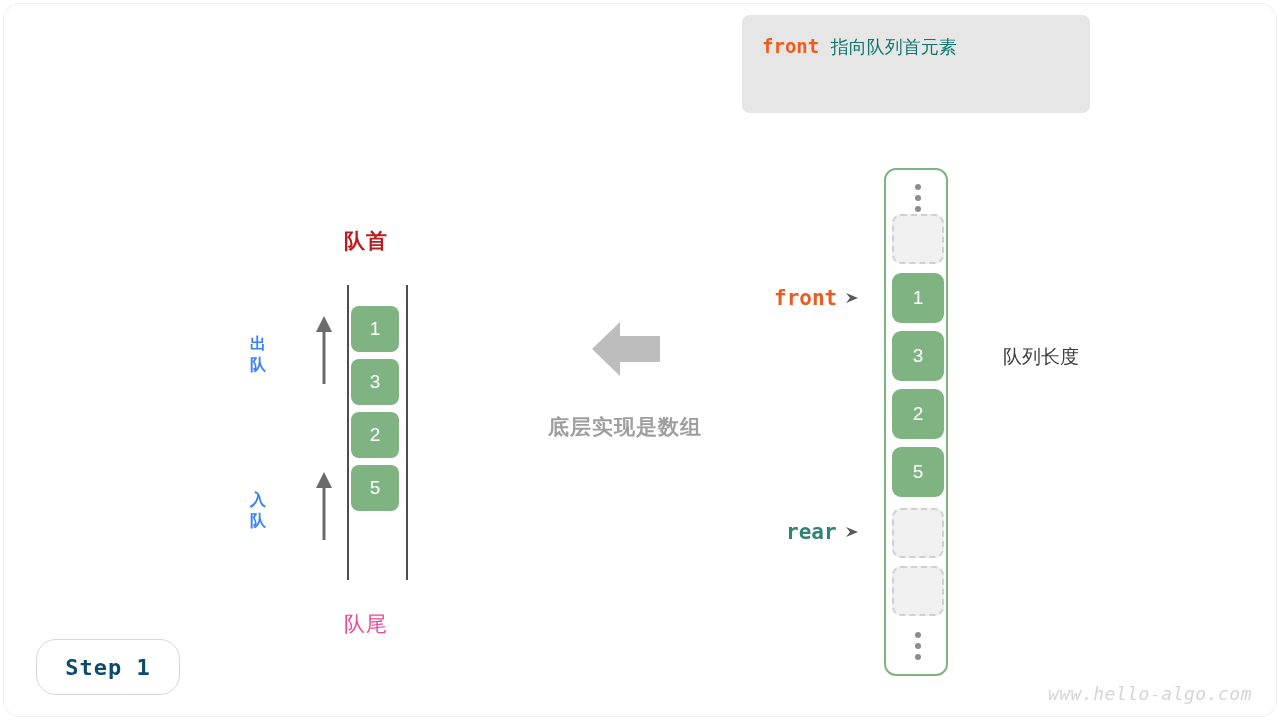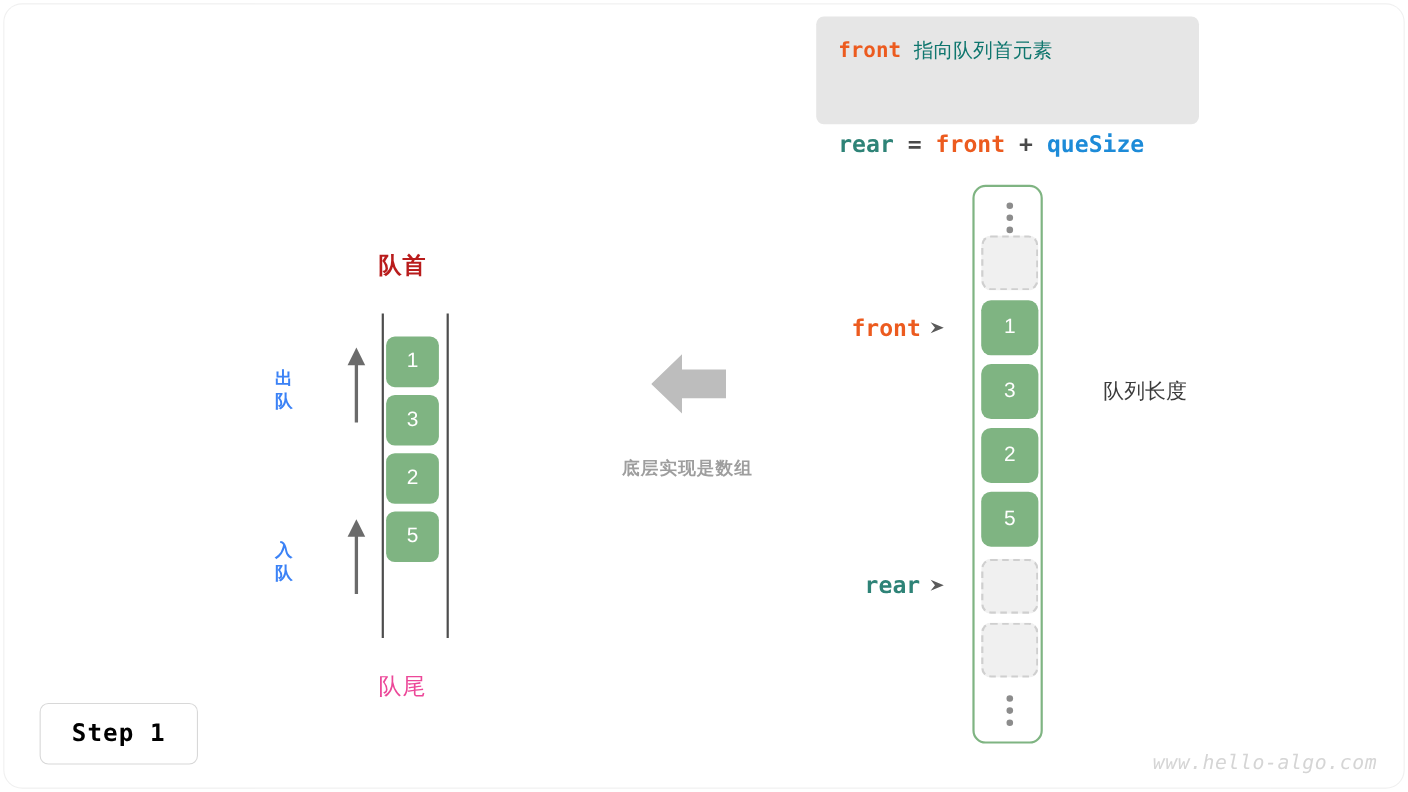--- a/index.html
+++ b/index.html
@@ -291,13 +291,6 @@
     </div>
   </div>
 
-  <div id="formula">
-    <span class="kw-rear">rear</span>
-    <span class="op">=</span>
-    <span class="kw-front">front</span>
-    <span class="op">+</span>
-    <span class="kw-size">queSize</span>
-  </div>
 
   <div id="label-queue-head">队首</div>
   <div id="label-queue-tail">队尾</div>

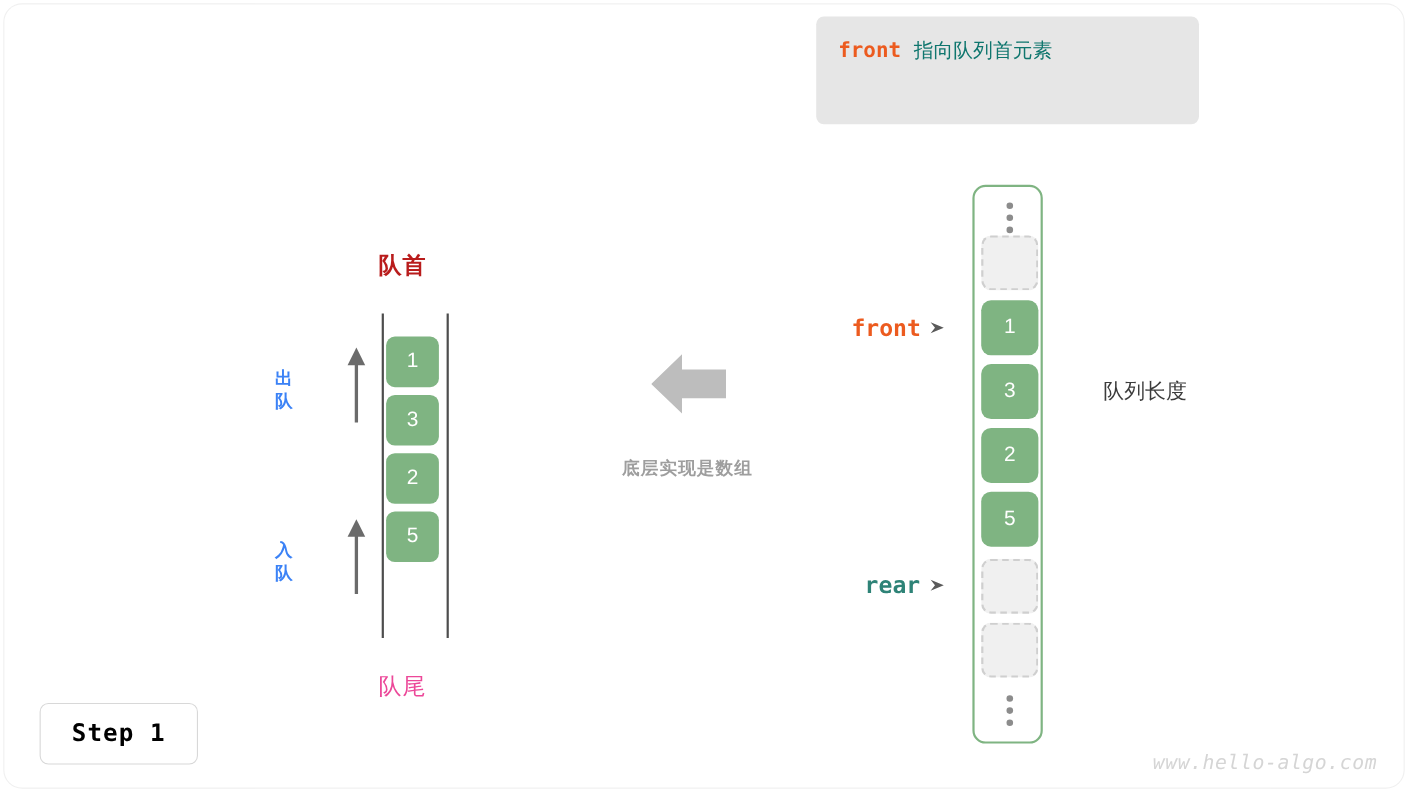--- a/index.html
+++ b/index.html
@@ -151,7 +151,7 @@
     top: 410px;
     width: 196px;
     text-align: center;
-    font-size: 16px;
+    font-size: 21px;
     font-weight: bold;
     color: #9e9e9e;
     line-height: 34px;

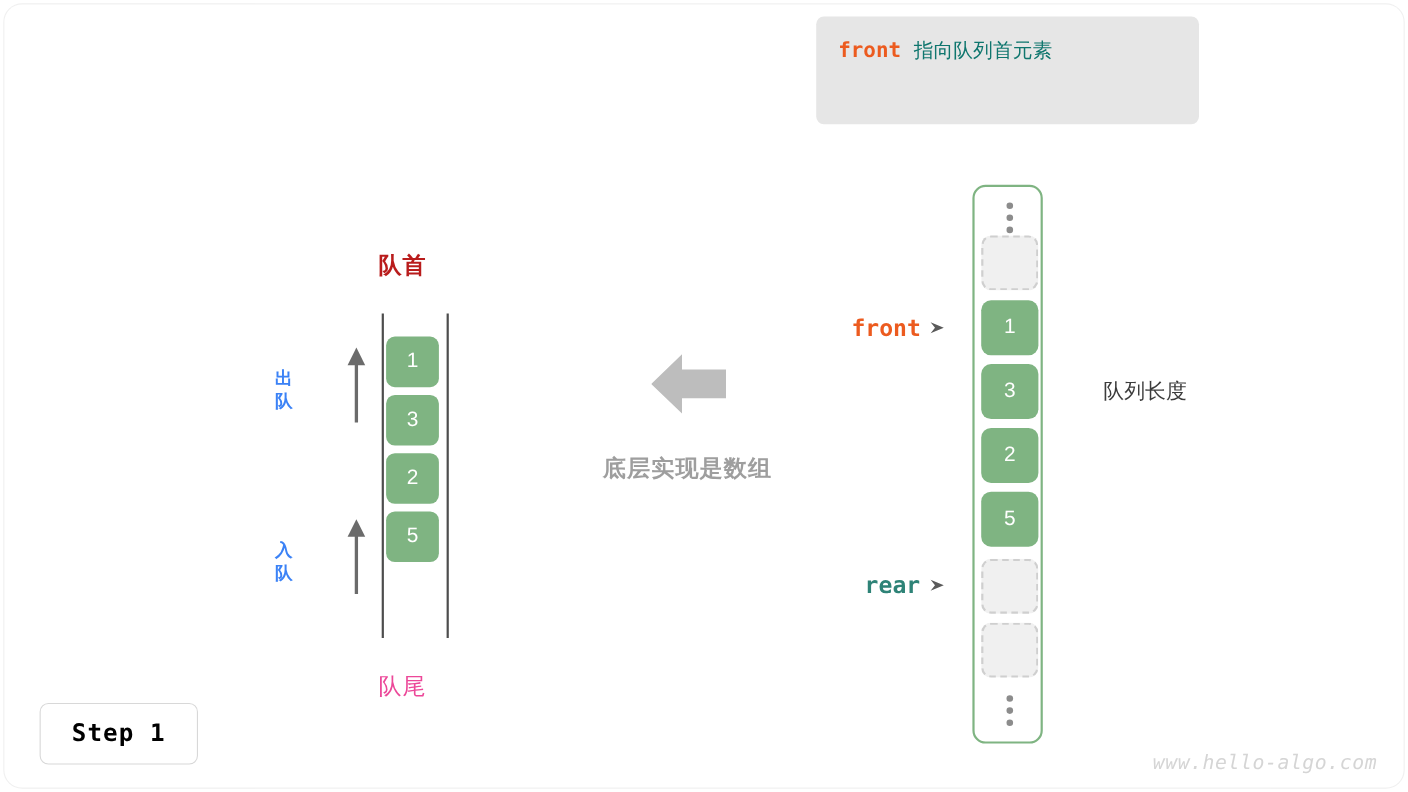--- a/index.html
+++ b/index.html
@@ -255,7 +255,7 @@
     width: 144px;
     height: 56px;
     border: 1.5px solid #d8d8d8;
-    border-radius: 8px;
+    border-radius: 20px;
     background: #ffffff;
     box-sizing: border-box;
     display: flex;
@@ -264,7 +264,7 @@
     font-family: "DejaVu Sans Mono", "Liberation Mono", monospace;
     font-size: 22px;
     font-weight: bold;
-    color: #000000;
+    color: #0c4a6e;
     letter-spacing: 1px;
   }
   #watermark {

